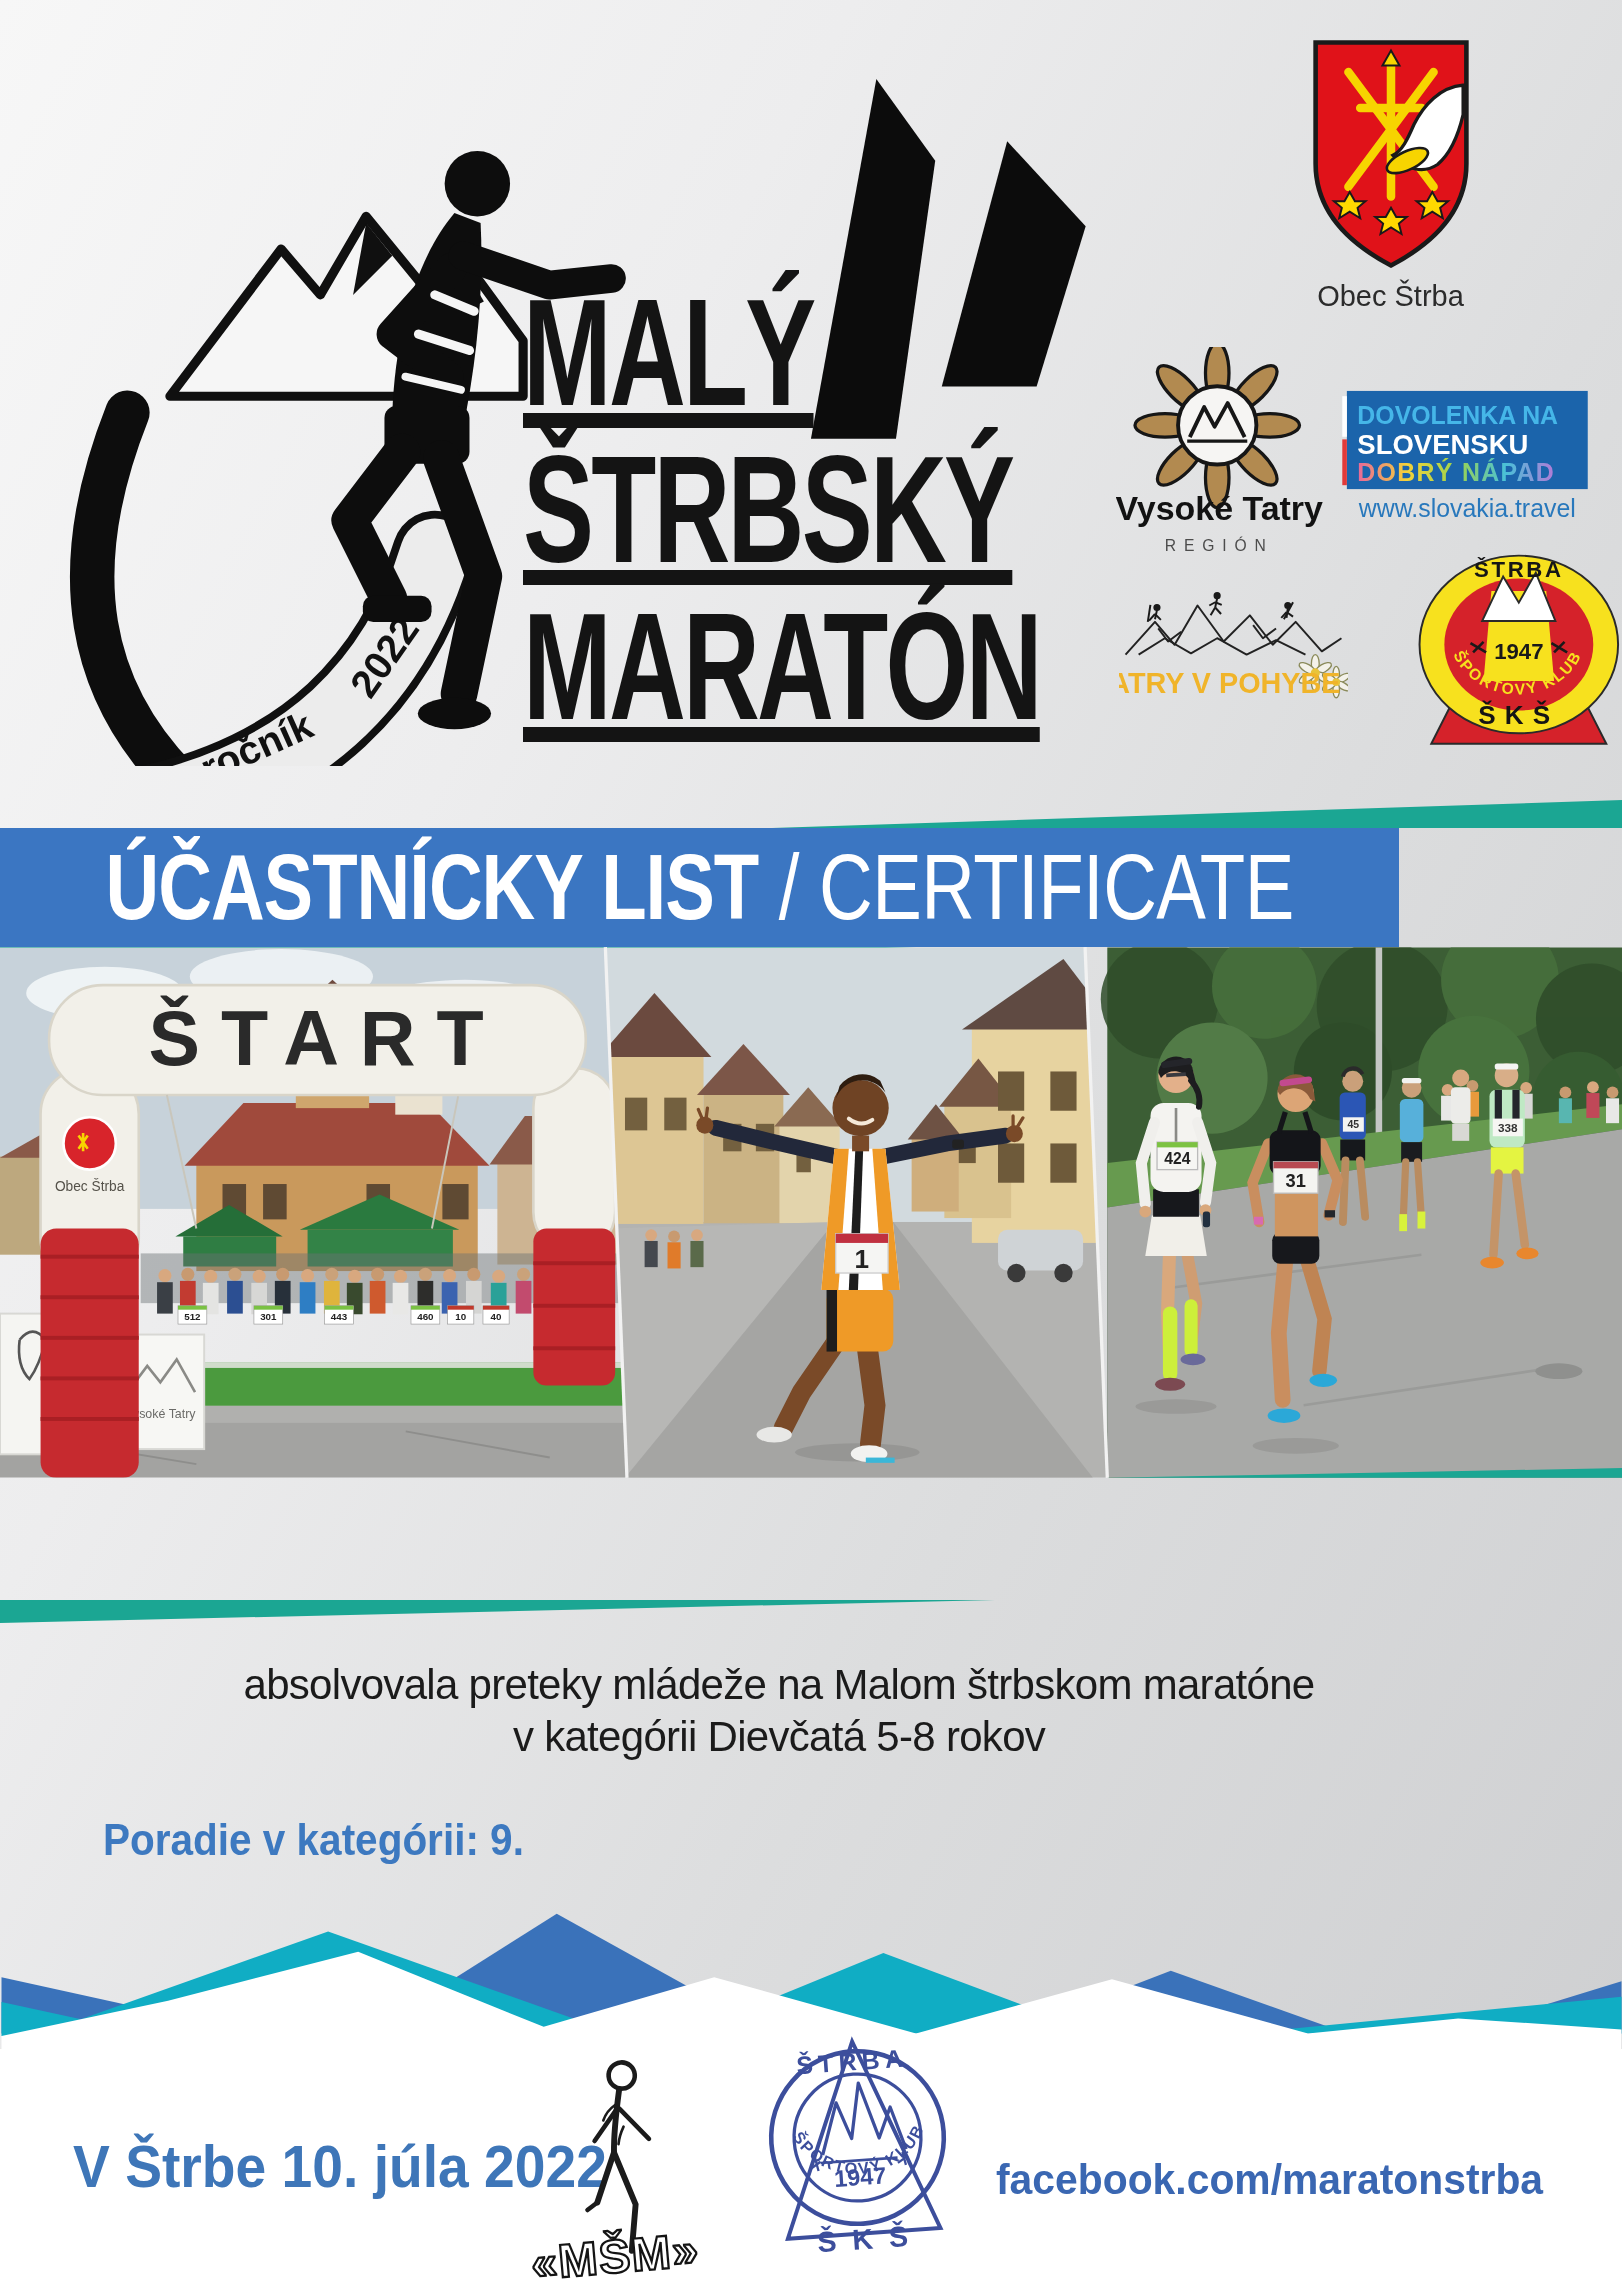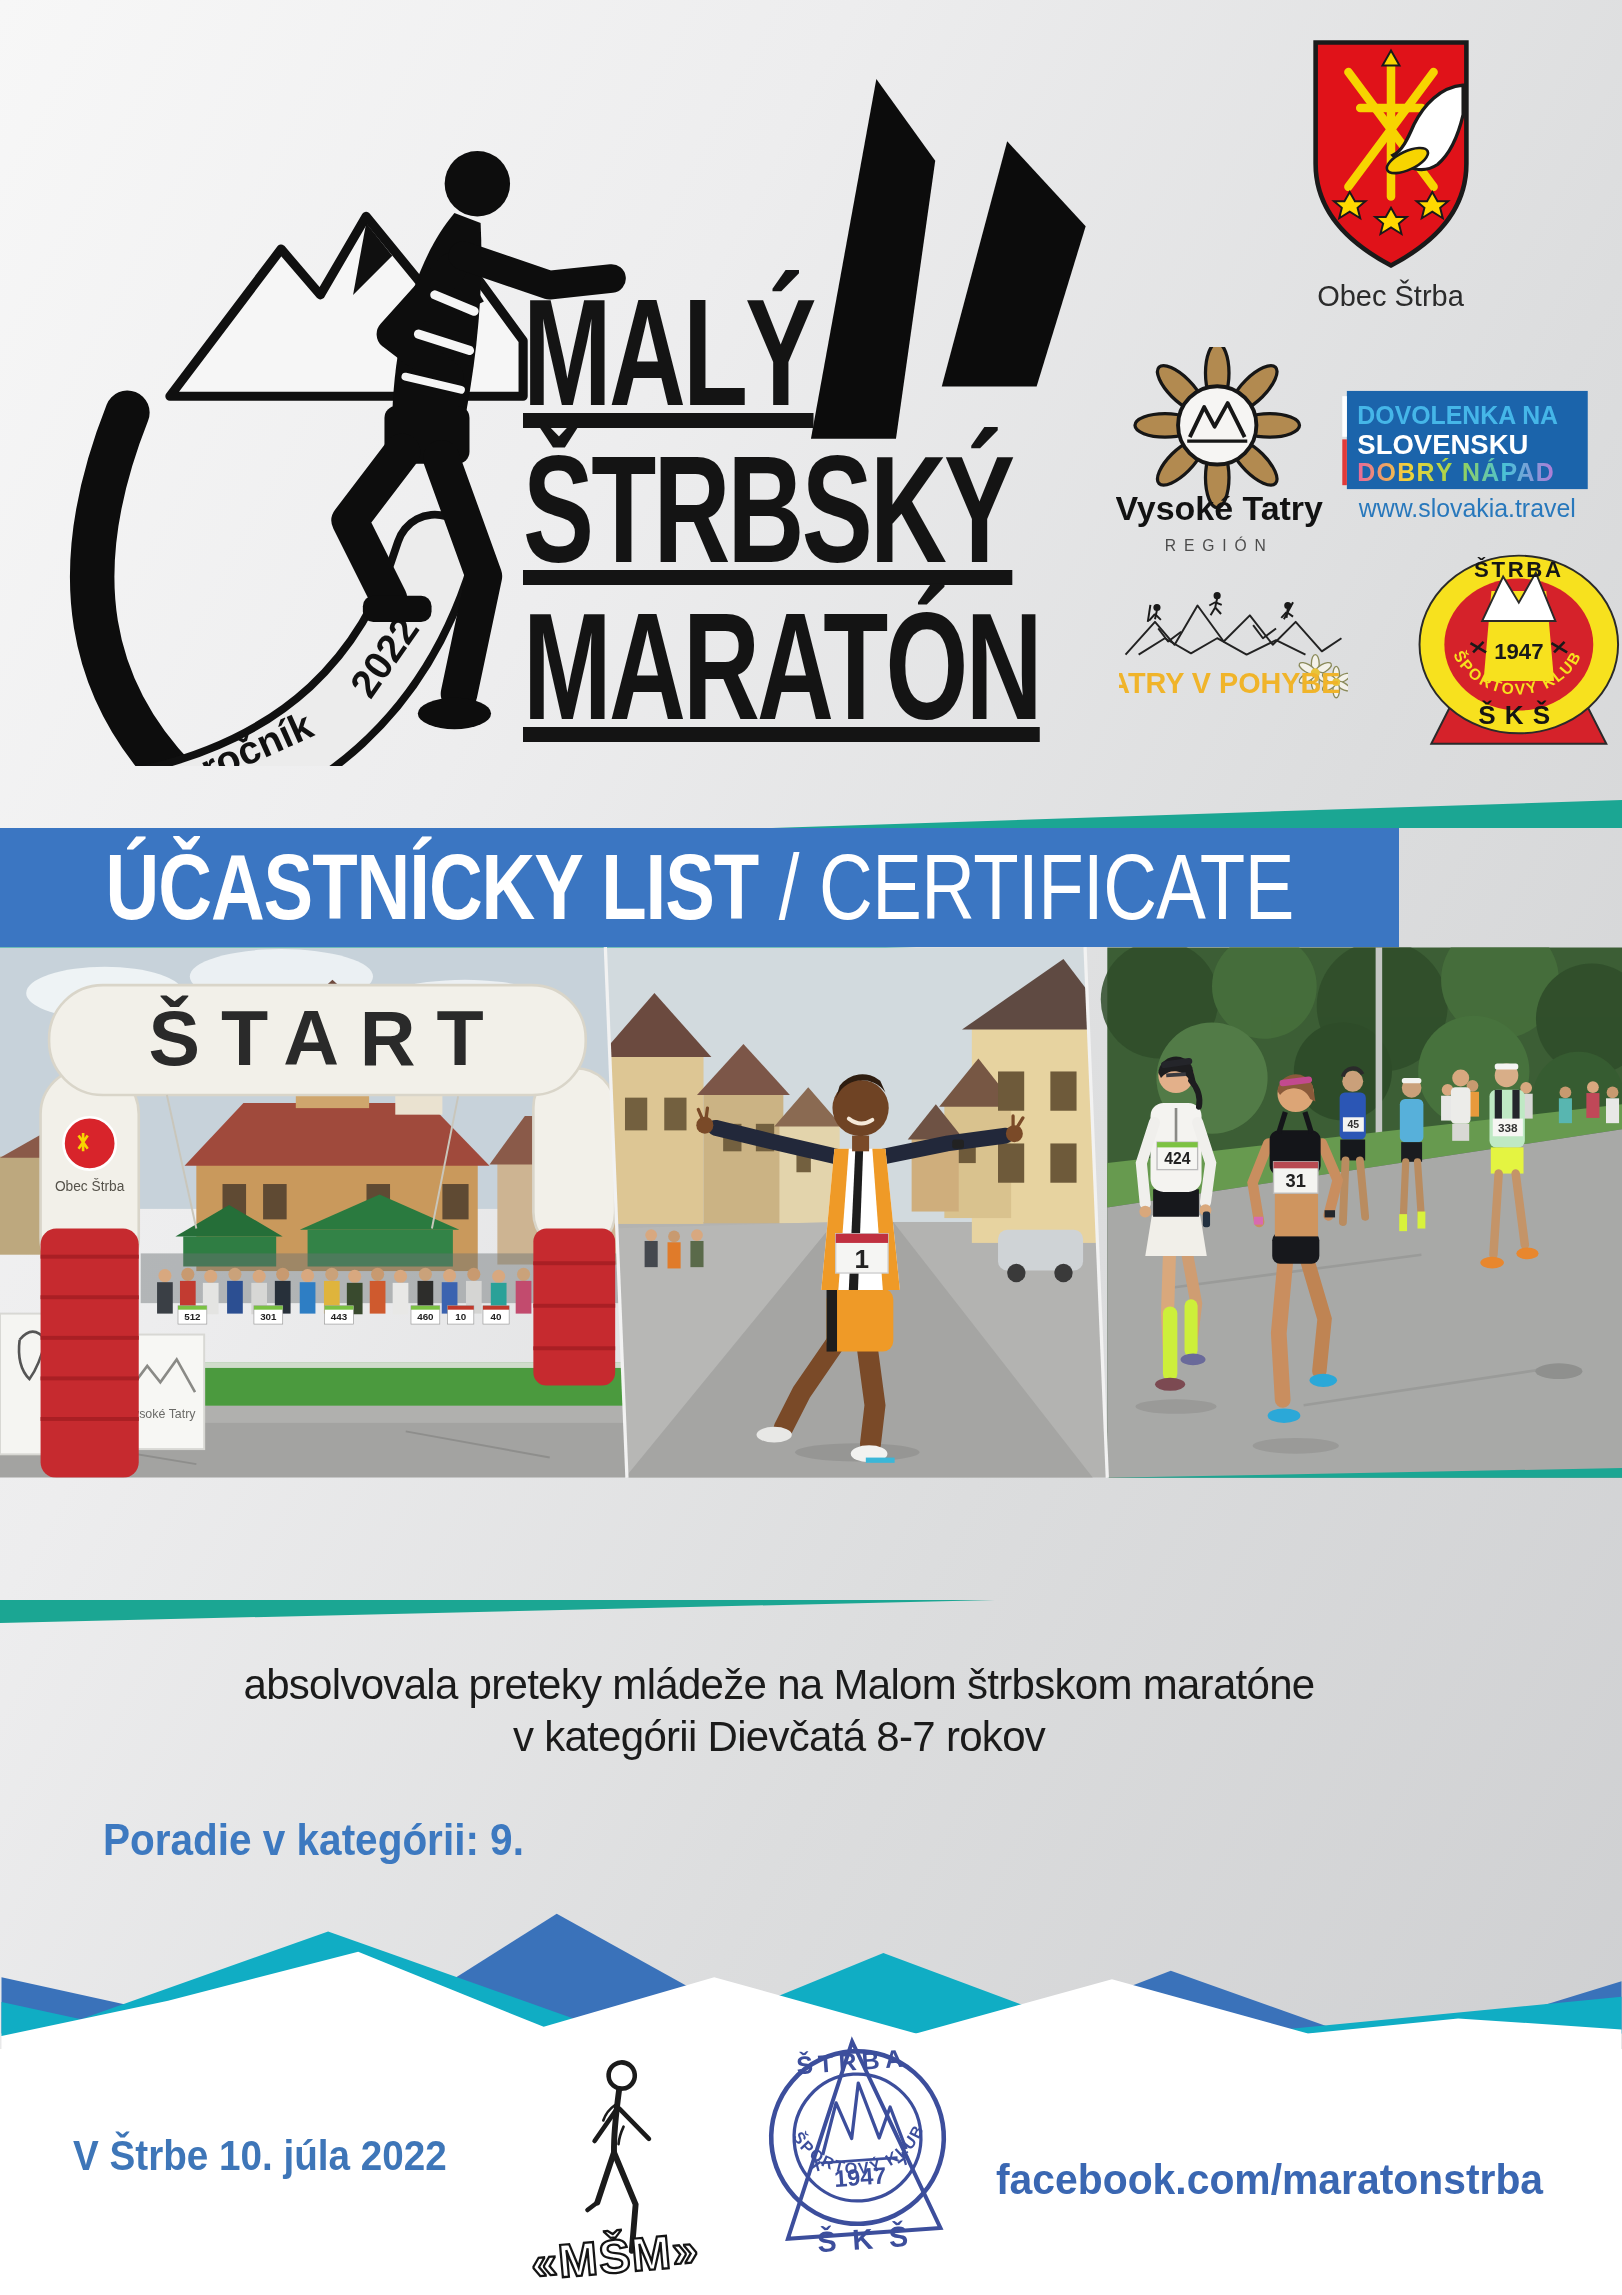--- a/index.html
+++ b/index.html
@@ -641,7 +641,7 @@
   <div class="abs wedge" id="w2b"></div>
 
   <div class="abs stmt" id="stmt1">absolvovala preteky mládeže na Malom štrbskom maratóne</div>
-  <div class="abs stmt" id="stmt2">v kategórii Dievčatá 8-7 rokov</div>
+  <div class="abs stmt" id="stmt2">v kategórii Dievčatá 5-8 rokov</div>
 
   <div class="abs result" id="rank"><span>Poradie v kategórii: 9.</span></div>
 

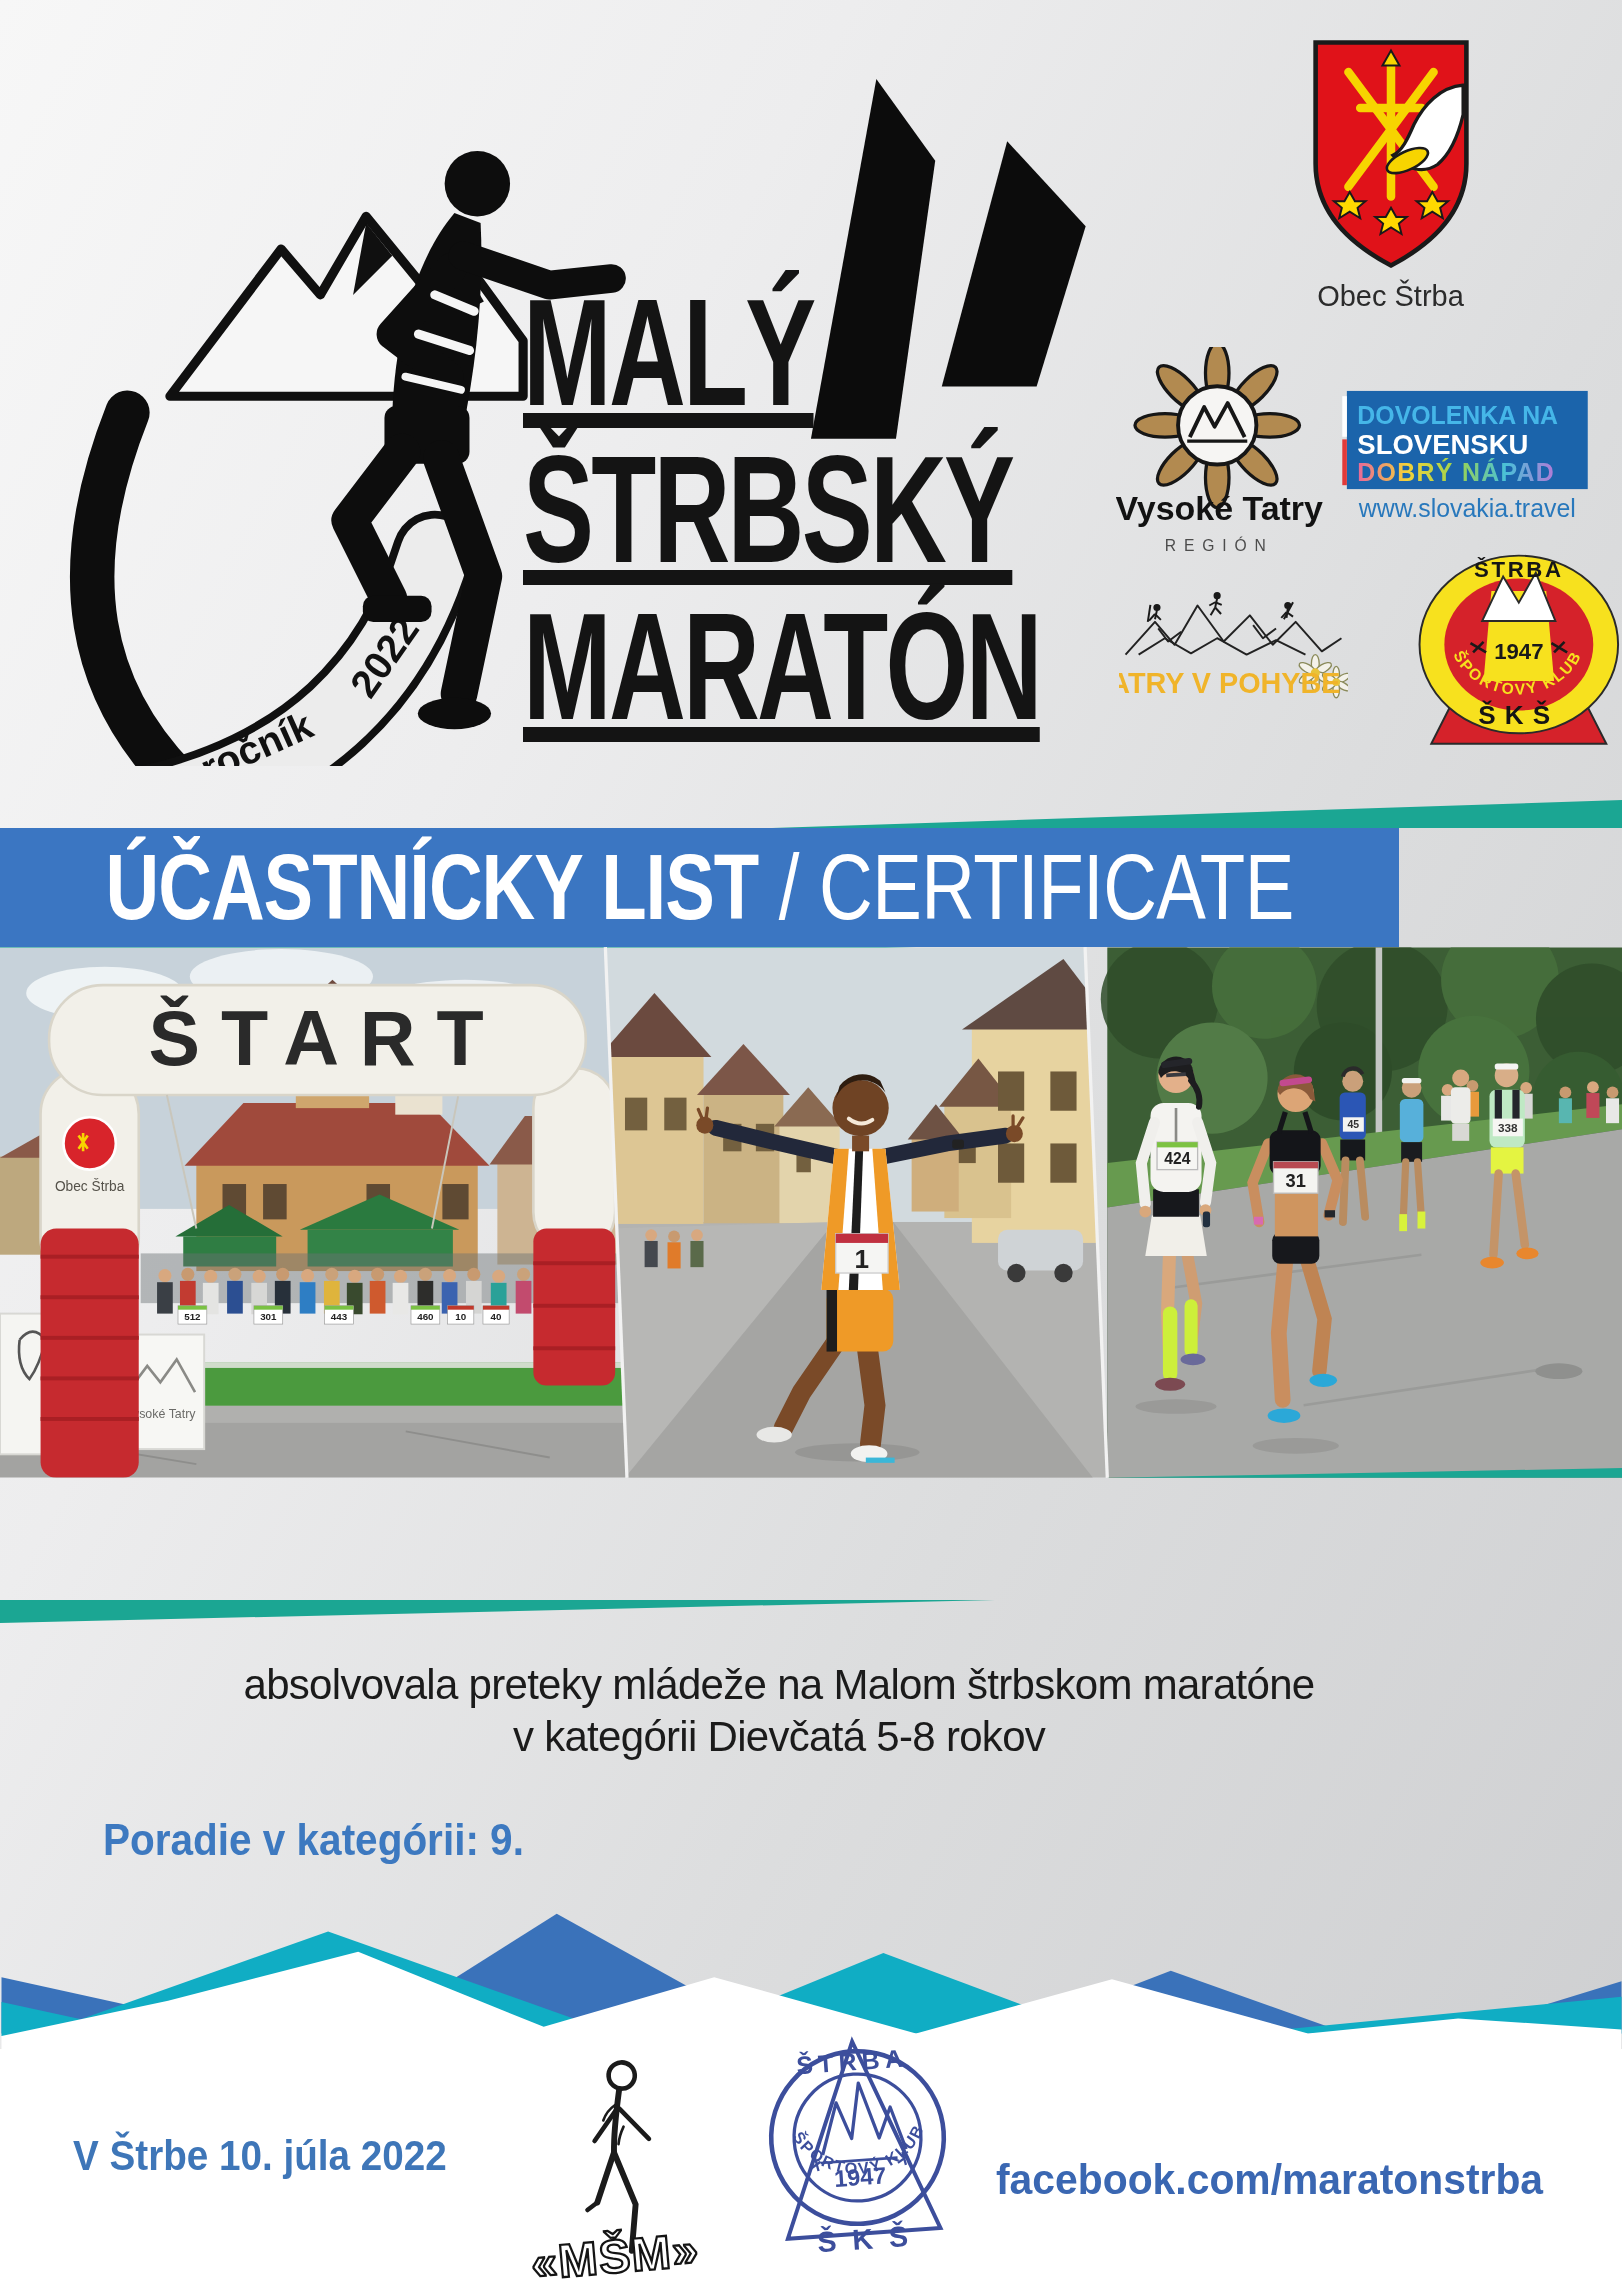--- a/index.html
+++ b/index.html
@@ -35,7 +35,7 @@
   #time{left:961px; top:1814px;}
   
   #bottom-white{left:0; top:2049px; width:1623px; height:246px; background:#ffffff;}
-  #date{left:73px; top:2132px; font-size:42px; font-weight:bold; color:#3e76b8; white-space:nowrap;}
+  #date{left:73px; top:2132px; font-size:60px; font-weight:bold; color:#3e76b8; white-space:nowrap;}
   #date>span{display:inline-block; transform:scaleX(.92); transform-origin:left center;}
   #weblink{left:1073px; top:2110px; font-size:42px; font-weight:bold; color:#17a78e; white-space:nowrap;}
   #weblink>span{display:inline-block; transform:scaleX(.95); transform-origin:left center;}

